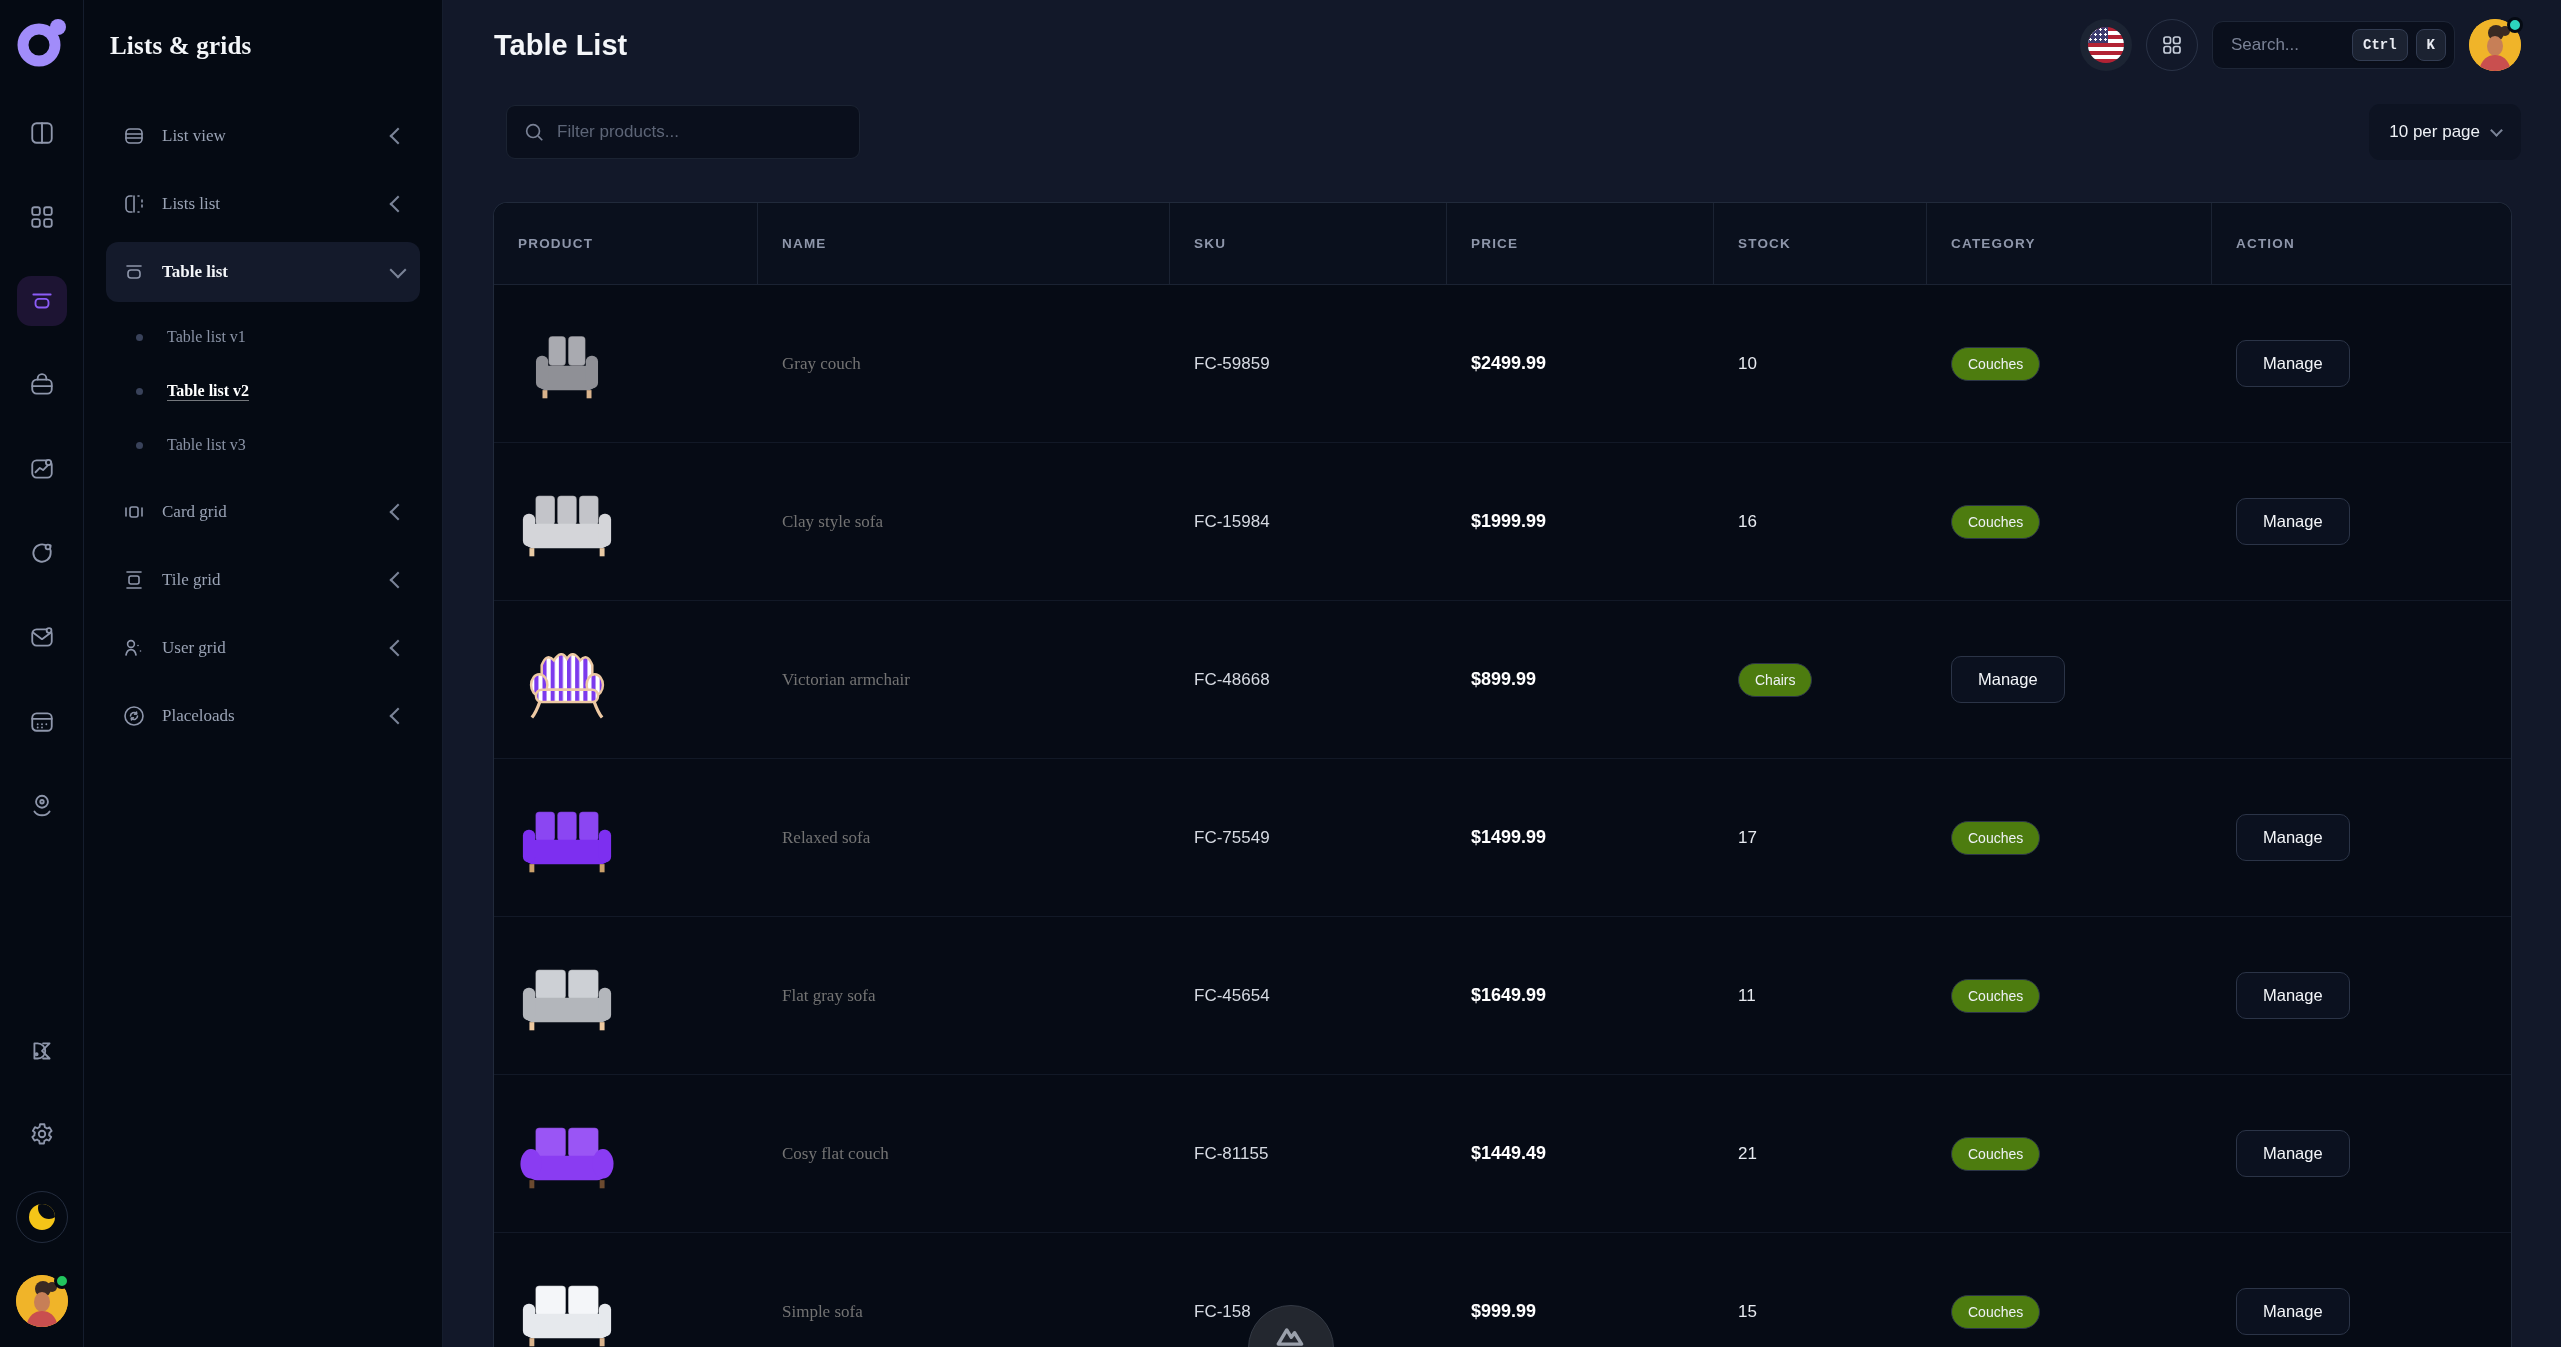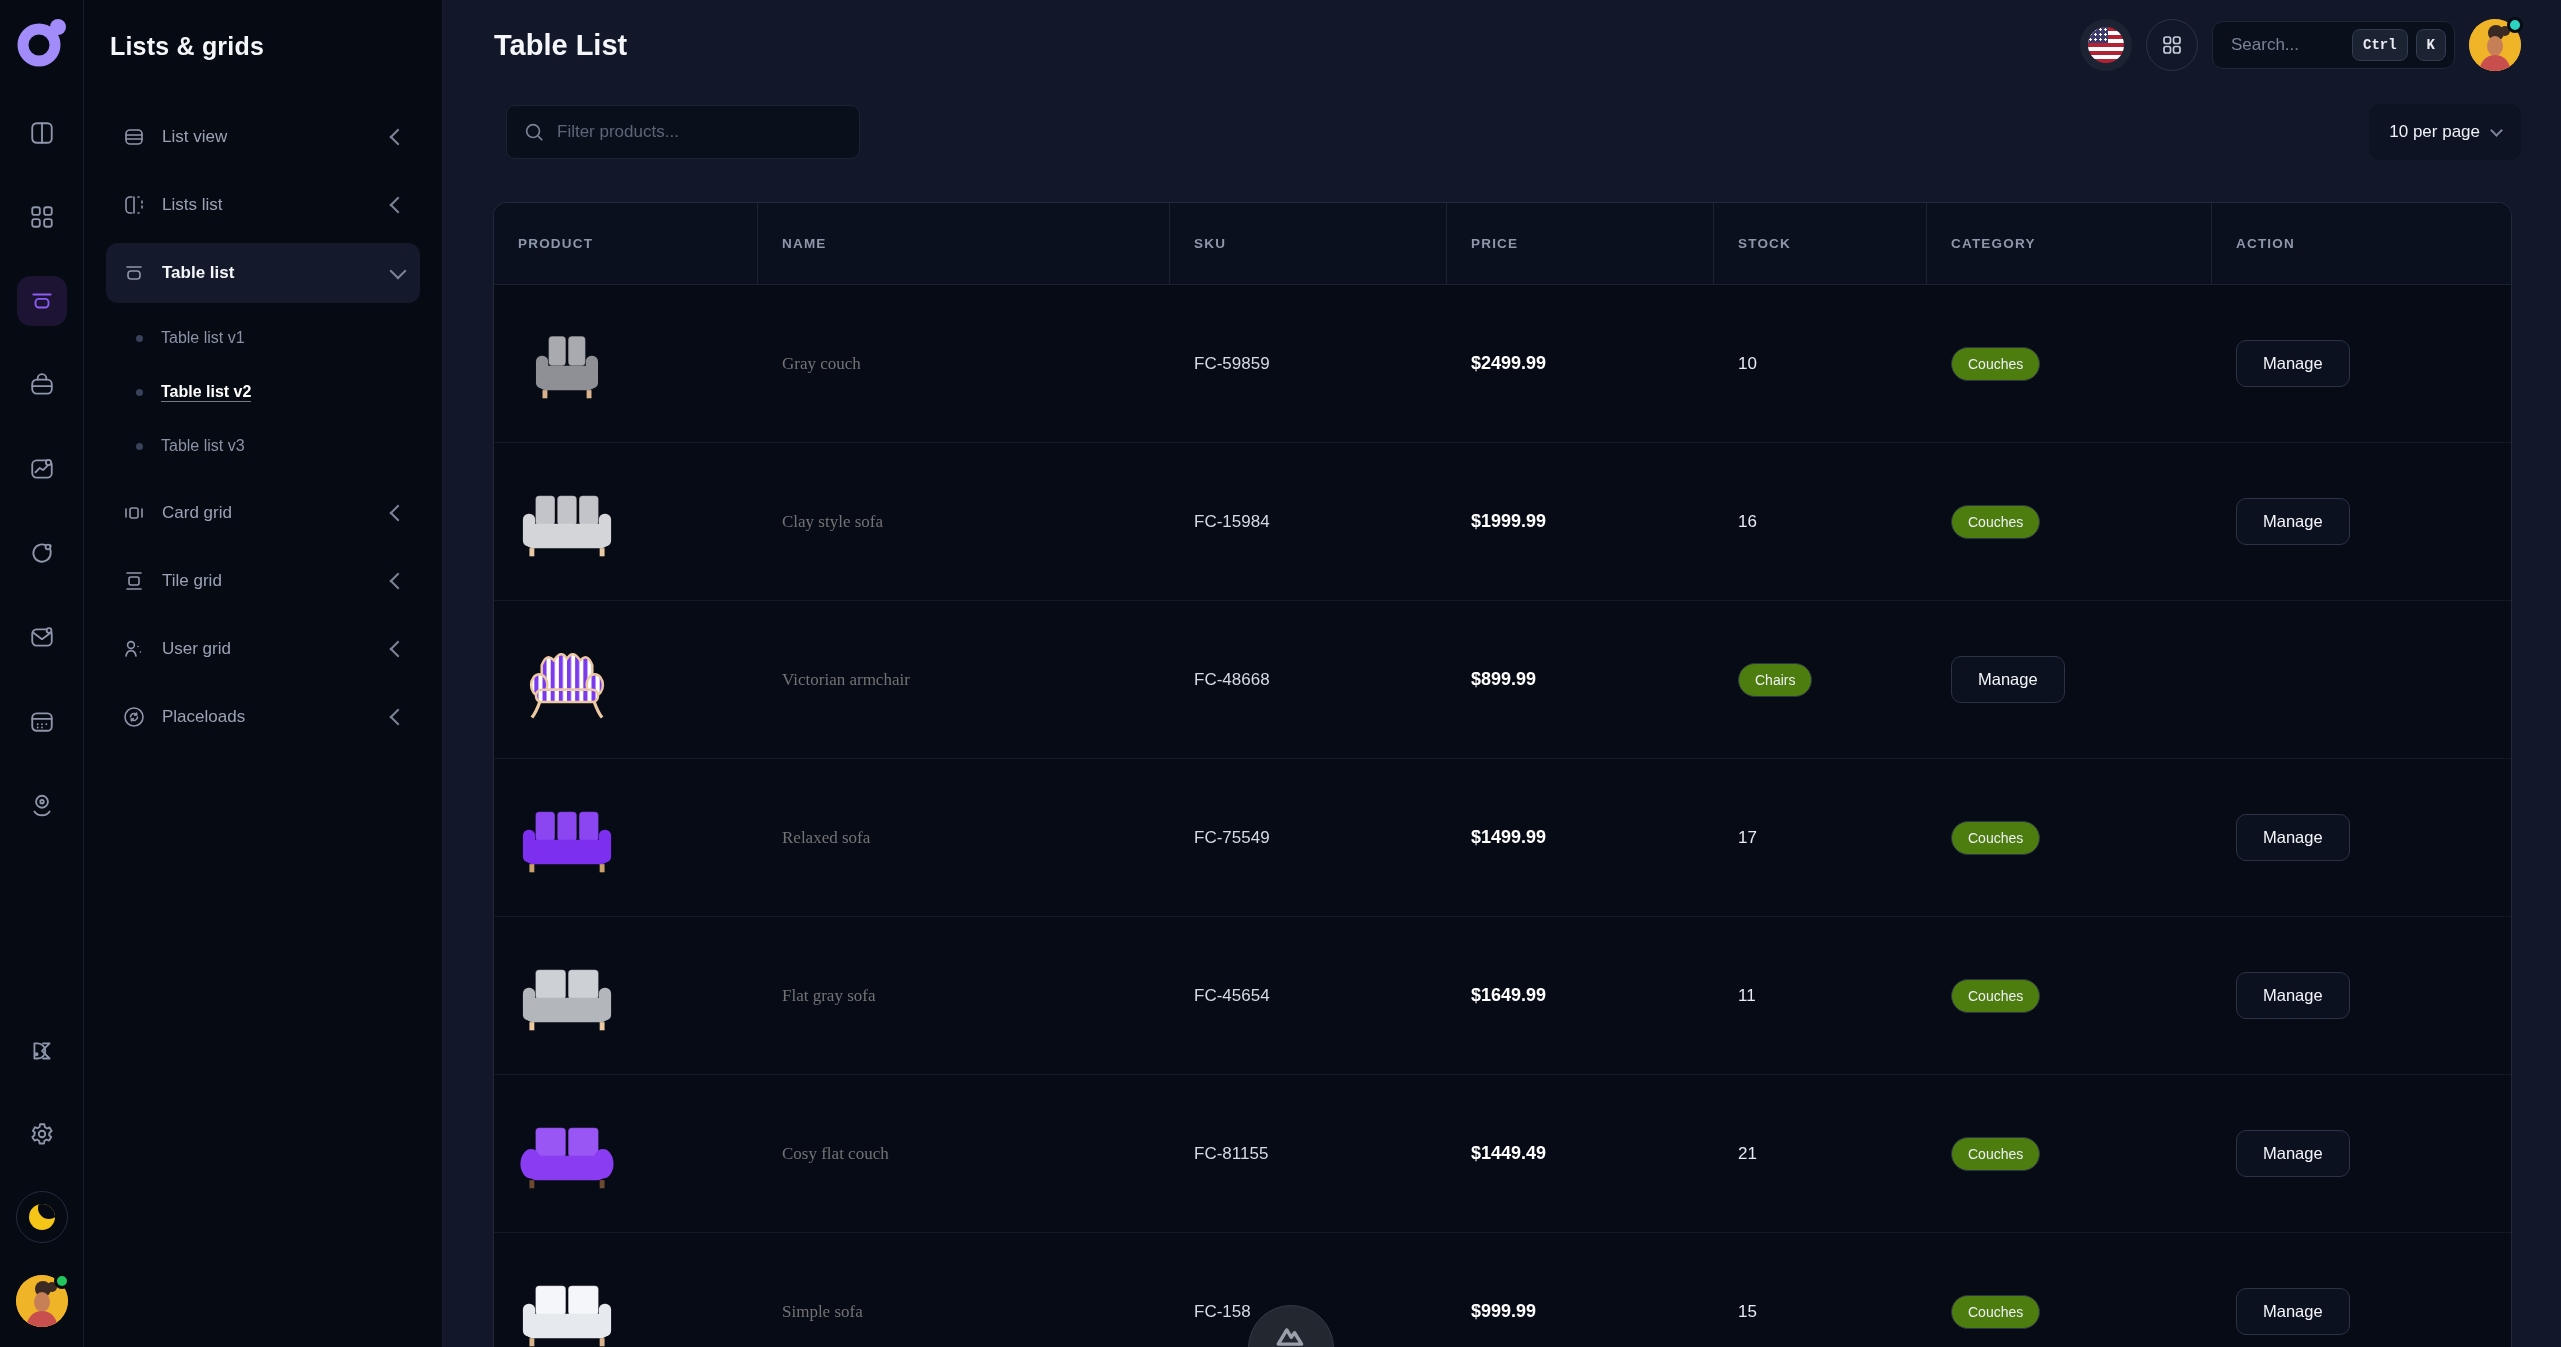--- a/index.html
+++ b/index.html
@@ -35,7 +35,7 @@
   .sidebar {
     position:absolute; left:84px; top:0; bottom:0; width:359px;
     background:#050a13; border-right:1px solid #151d2d;
-    padding:26px 22px; z-index:4;
+    padding:26px 22px; z-index:4;font-family:Liberation Serif, serif;
   }
   .sidebar h1 { font-size:25px; font-weight:bold; letter-spacing:.2px; margin:6px 0 46px 4px; }
   .nav-item {

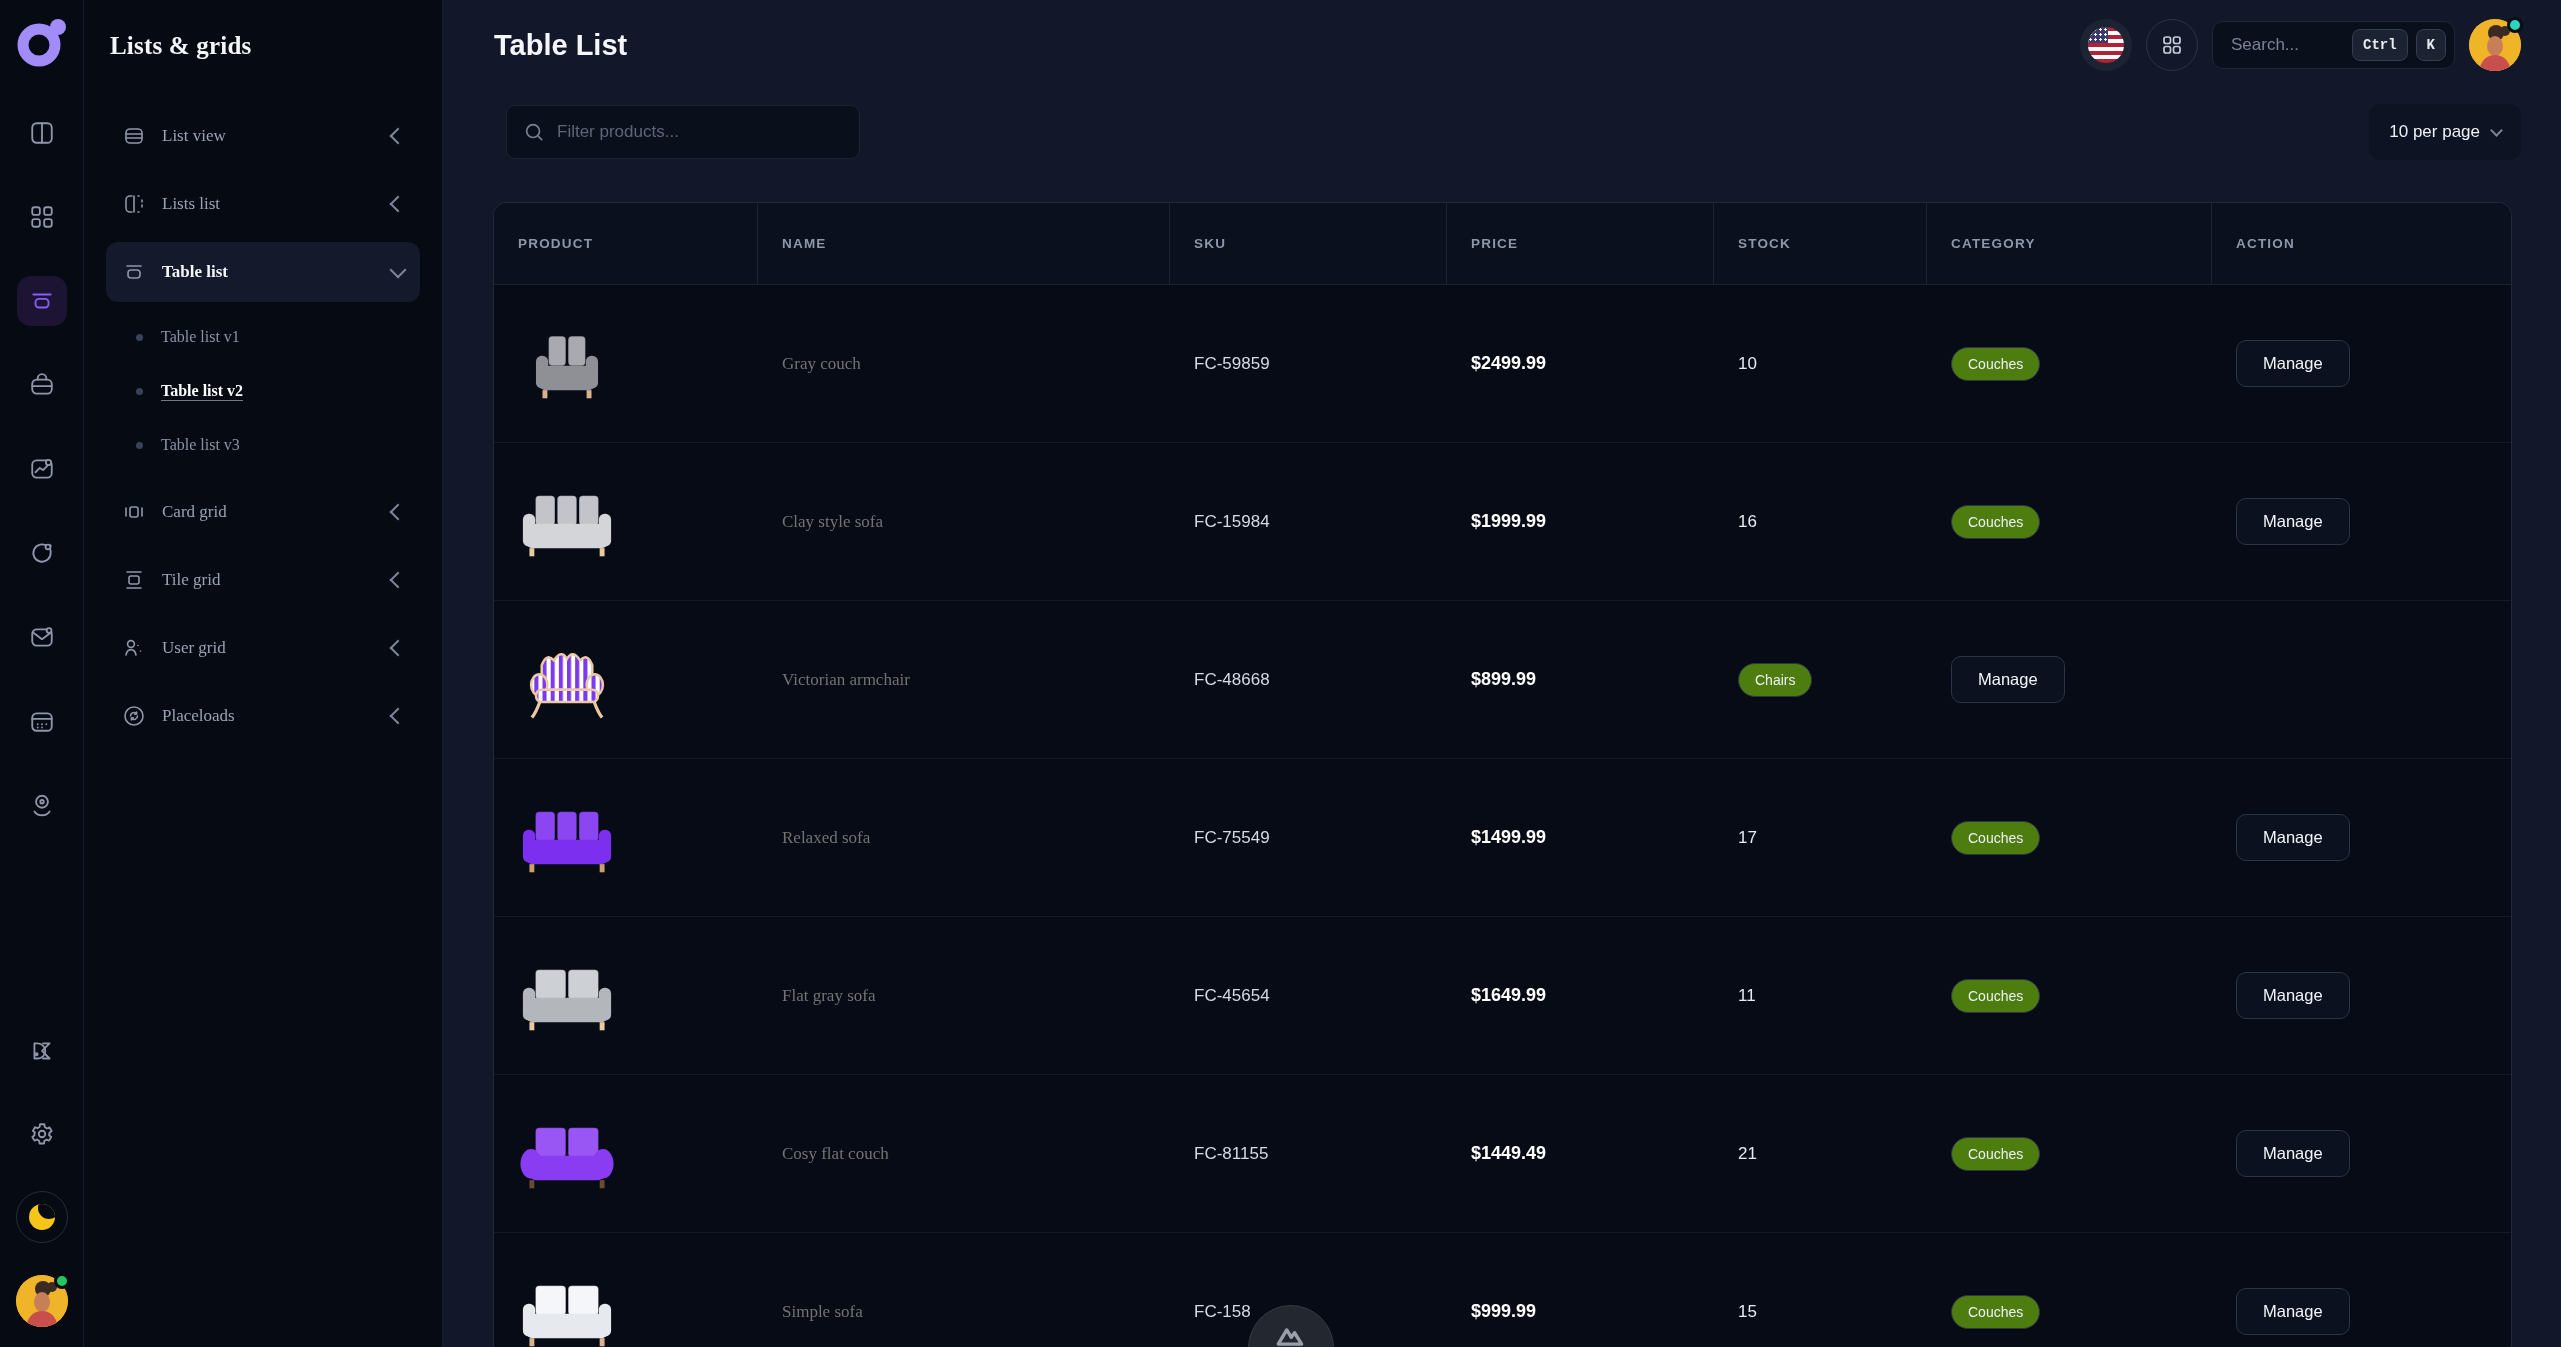--- a/index.html
+++ b/index.html
@@ -50,7 +50,7 @@
   .chev.left { transform:rotate(45deg); }
   .chev.down { transform:rotate(-45deg); margin-top:-4px; }
   .subnav { margin:4px 0 10px; }
-  .sub-item { display:flex; align-items:center; gap:18px; height:54px; padding-left:30px; cursor:pointer; color:#8a93a6; font-size:16px; }
+  .sub-item { display:flex; align-items:center; gap:24px; height:54px; padding-left:30px; cursor:pointer; color:#8a93a6; font-size:16px; }
   .sub-item .bullet { width:7px; height:7px; border-radius:50%; background:#39425a; flex:none; }
   .sub-item.active { color:#ffffff; font-weight:bold; }
   .sub-item.active .lbl { border-bottom:1px solid rgba(255,255,255,.45); }

